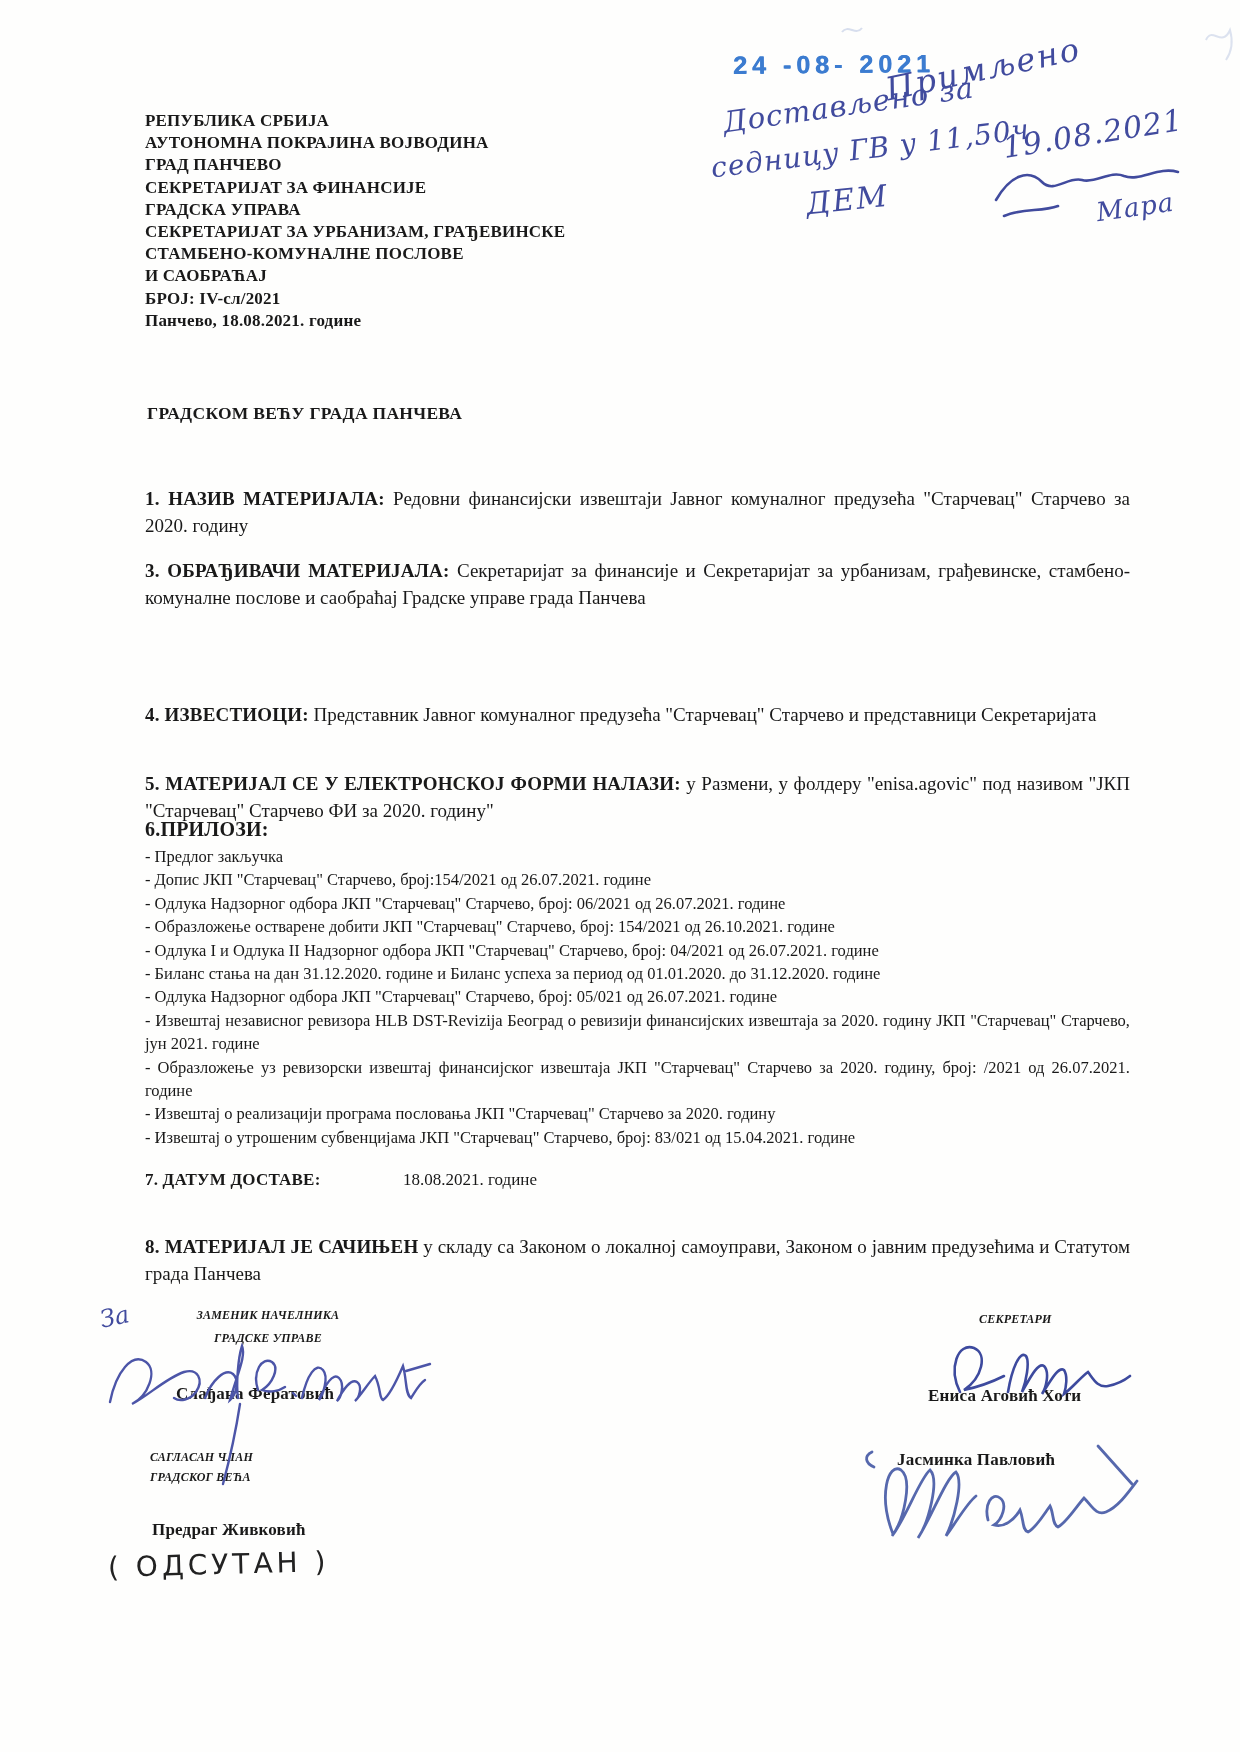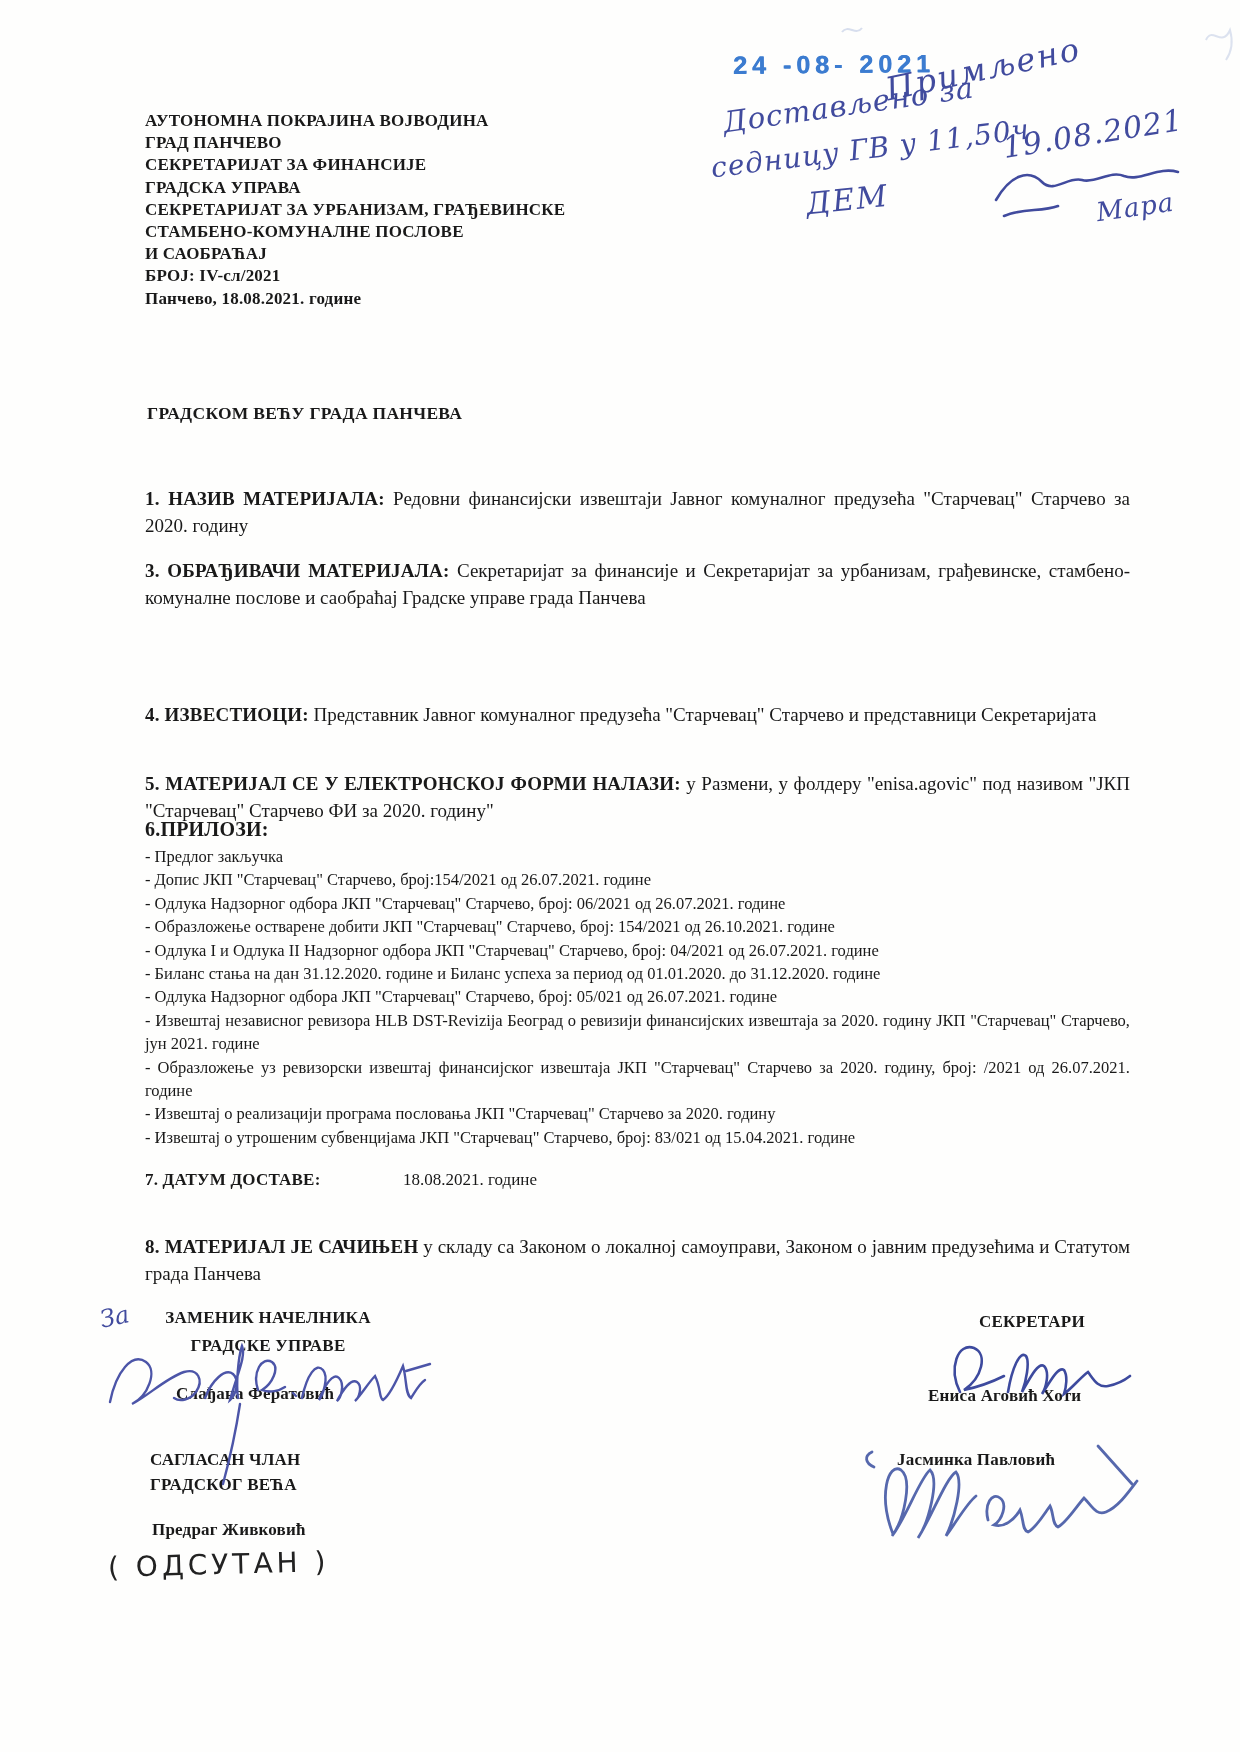--- a/index.html
+++ b/index.html
@@ -91,6 +91,7 @@
 <div class="page">
 
   <div class="abs hdr">
+    <div>РЕПУБЛИКА СРБИЈА</div>
     <div>АУТОНОМНА ПОКРАЈИНА ВОЈВОДИНА</div>
     <div>ГРАД ПАНЧЕВО</div>
     <div>СЕКРЕТАРИЈАТ ЗА ФИНАНСИЈЕ</div>

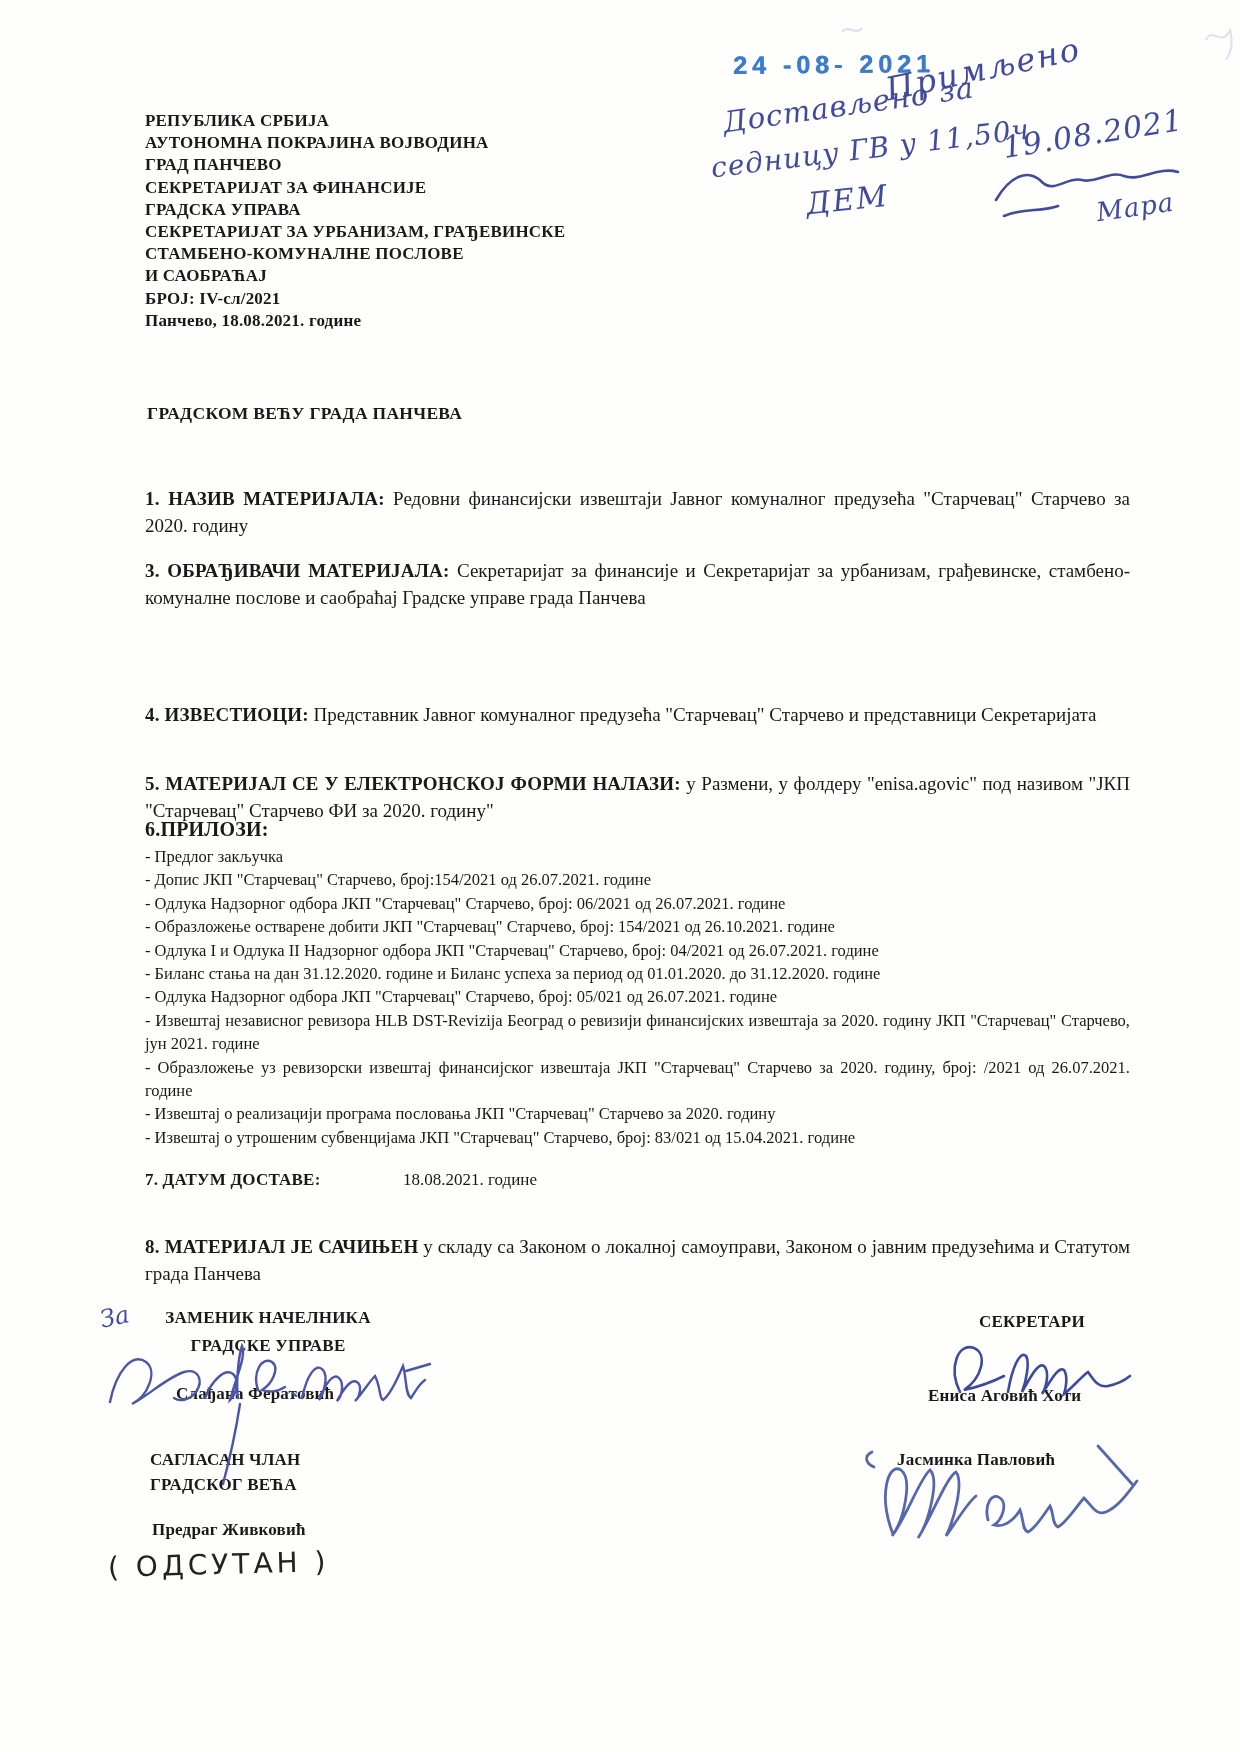--- a/index.html
+++ b/index.html
@@ -44,7 +44,7 @@
   .sec7 .lbl{font-weight:bold; display:inline-block; width:258px; letter-spacing:.2px;}
   .sec8{top:1214px;}
   
-  .sigtitle{font-weight:bold; font-size:17px; letter-spacing:.2px; white-space:nowrap;}
+  .sigtitle{font-weight:bold; font-size:12px; letter-spacing:.2px; white-space:nowrap;font-style:italic;}
   .signame{font-weight:bold; font-size:17px; letter-spacing:.2px; white-space:nowrap;}
   .deputy-block{left:140px; top:1308px; width:256px; text-align:center;}
   .deputy-block .l2{margin-top:8px;}

